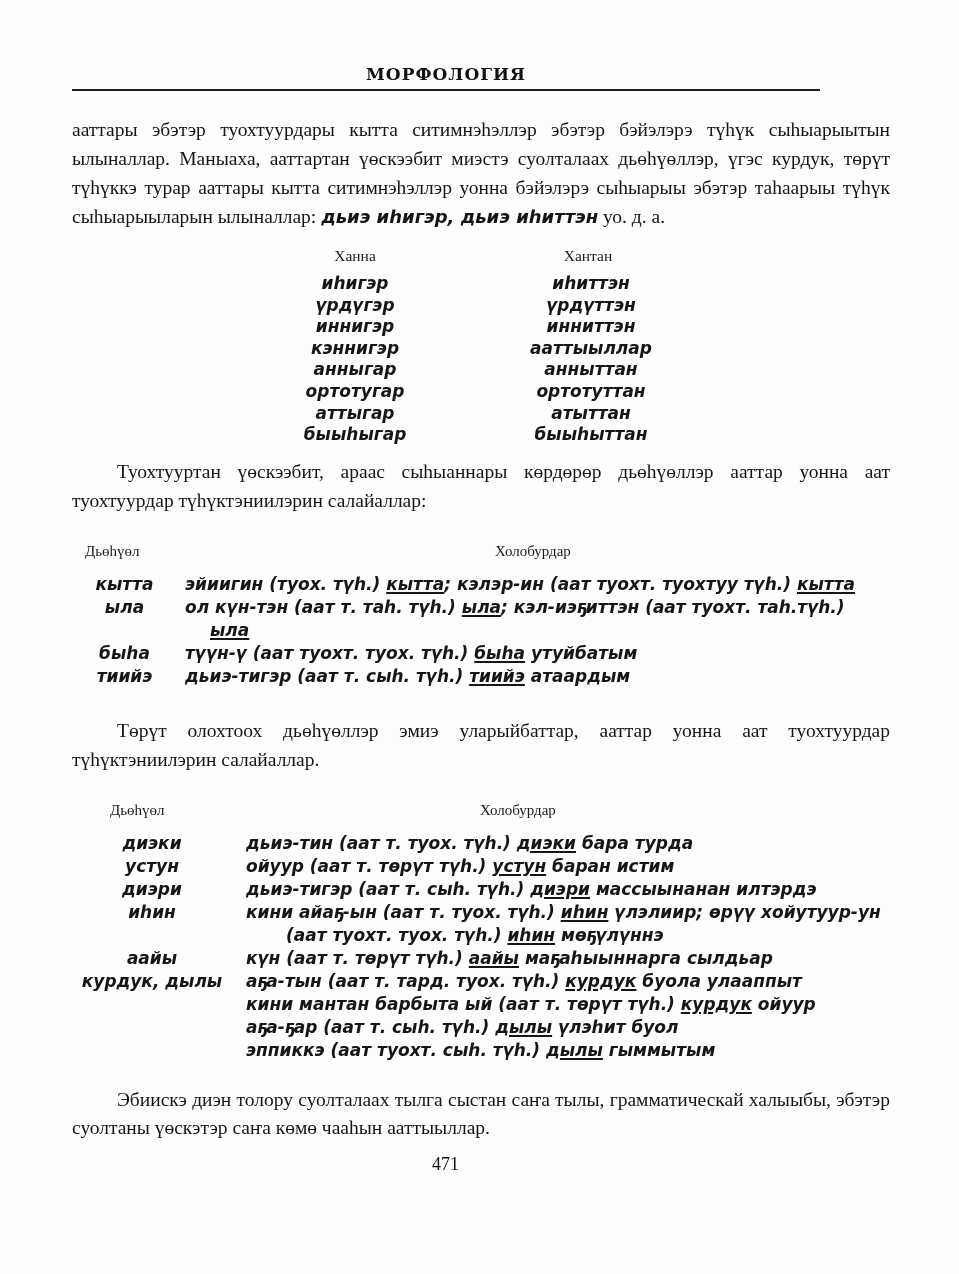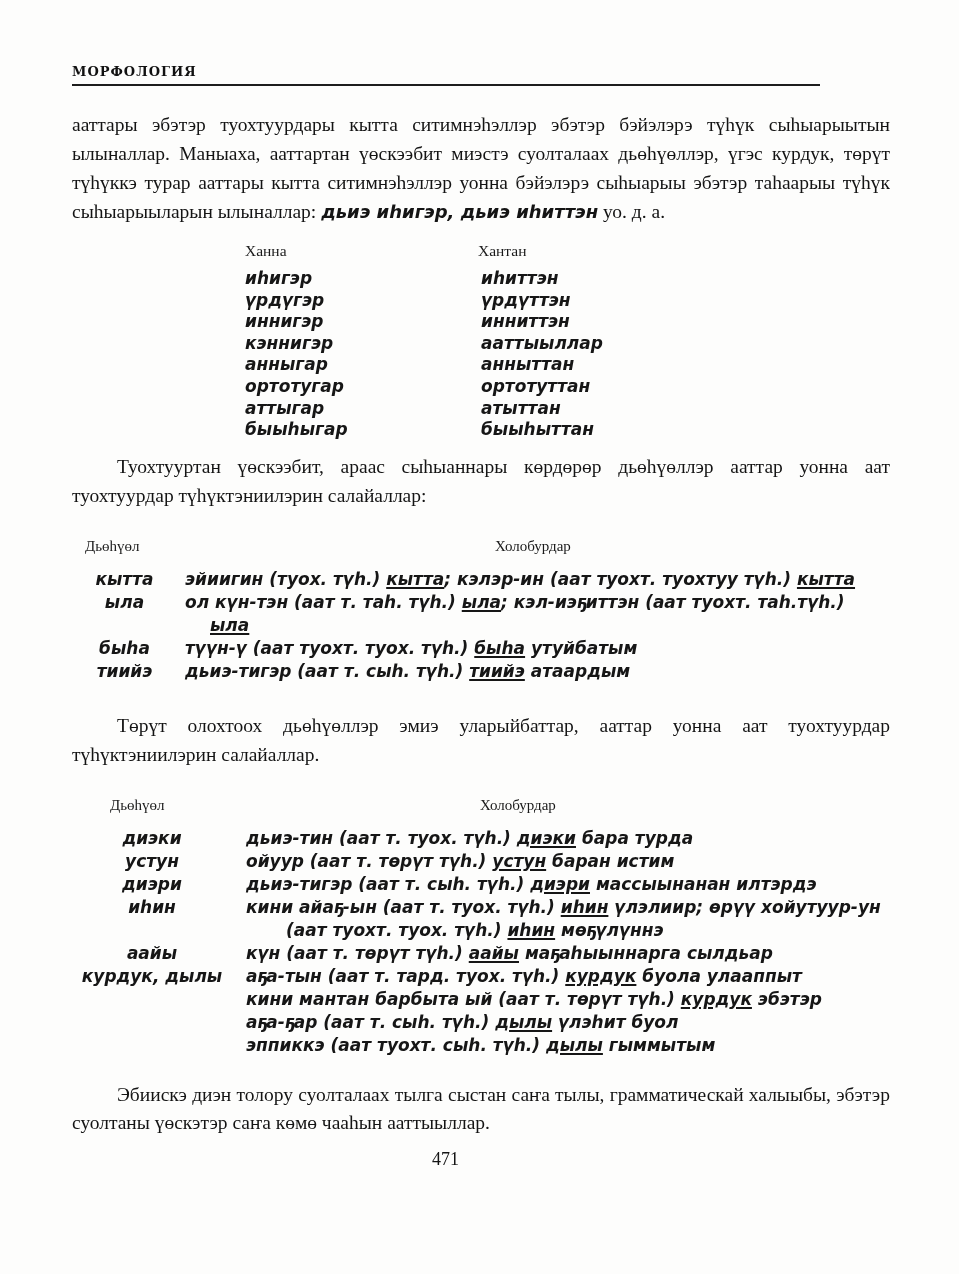--- a/index.html
+++ b/index.html
@@ -15,10 +15,10 @@
   }
   .running-head {
     width:748px;
-    text-align:left;
+    text-align:center;
     font-family:"DejaVu Serif", serif;
     font-weight:bold;
-    font-size:13px;
+    font-size:17px;
     letter-spacing:1px;
     color:#111;
   }

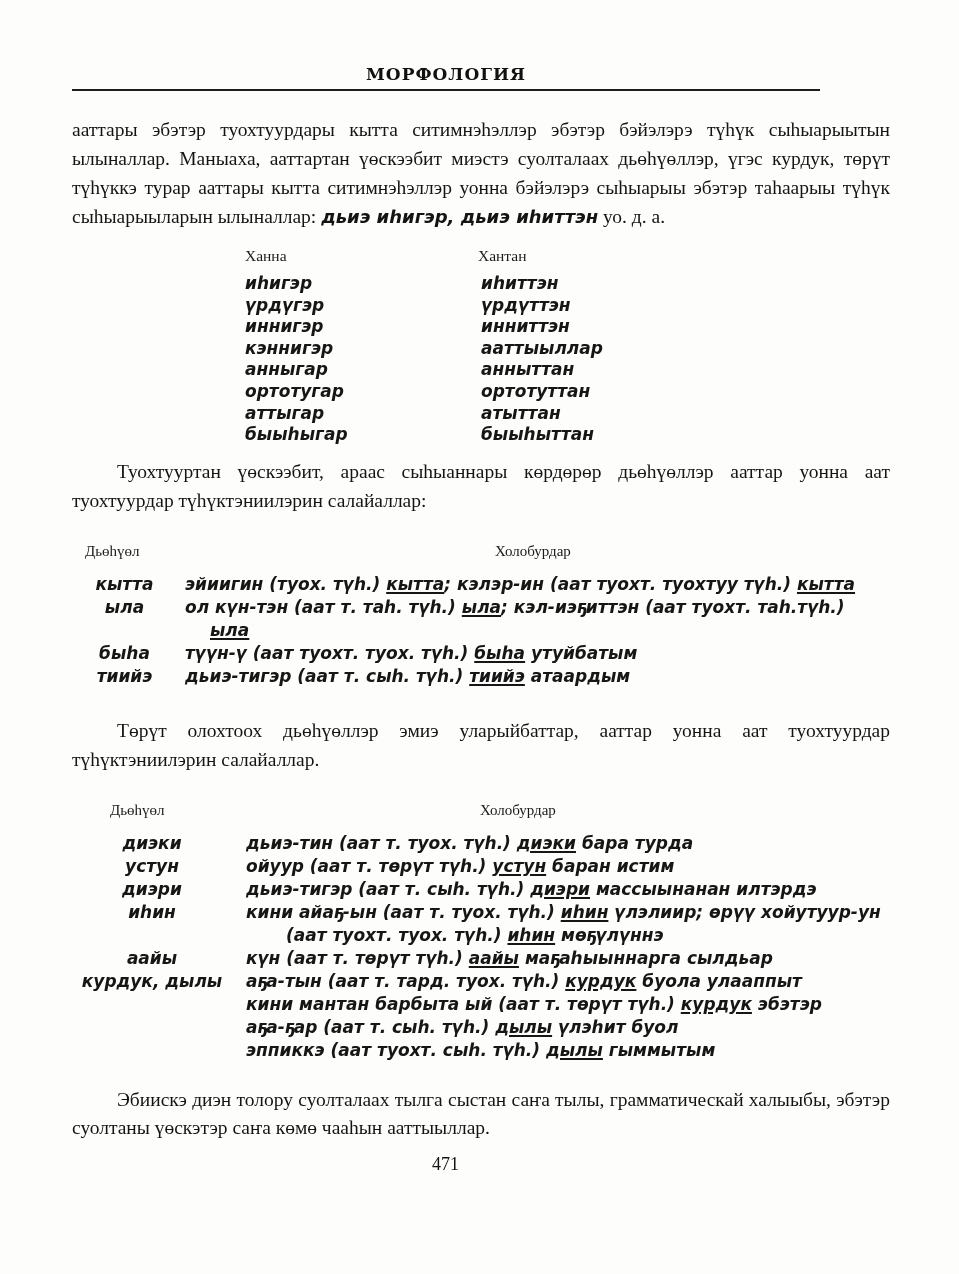--- a/index.html
+++ b/index.html
@@ -51,7 +51,7 @@
   .case-table { margin-top:16px; margin-left:173px; }
   .ct-head { display:flex; gap:13px; font-size:15.5px; margin-bottom:8px; color:#1a1a1a; }
   .ct-head .ct-cell { font-family:"Liberation Serif", serif; }
-  .ct-cell { width:220px; }
+  .ct-cell { width:220px; text-align:center; }
   .ct-row { display:flex; gap:16px; }
   .ct-row .ct-cell { font-size:17px; line-height:21.6px; }
 

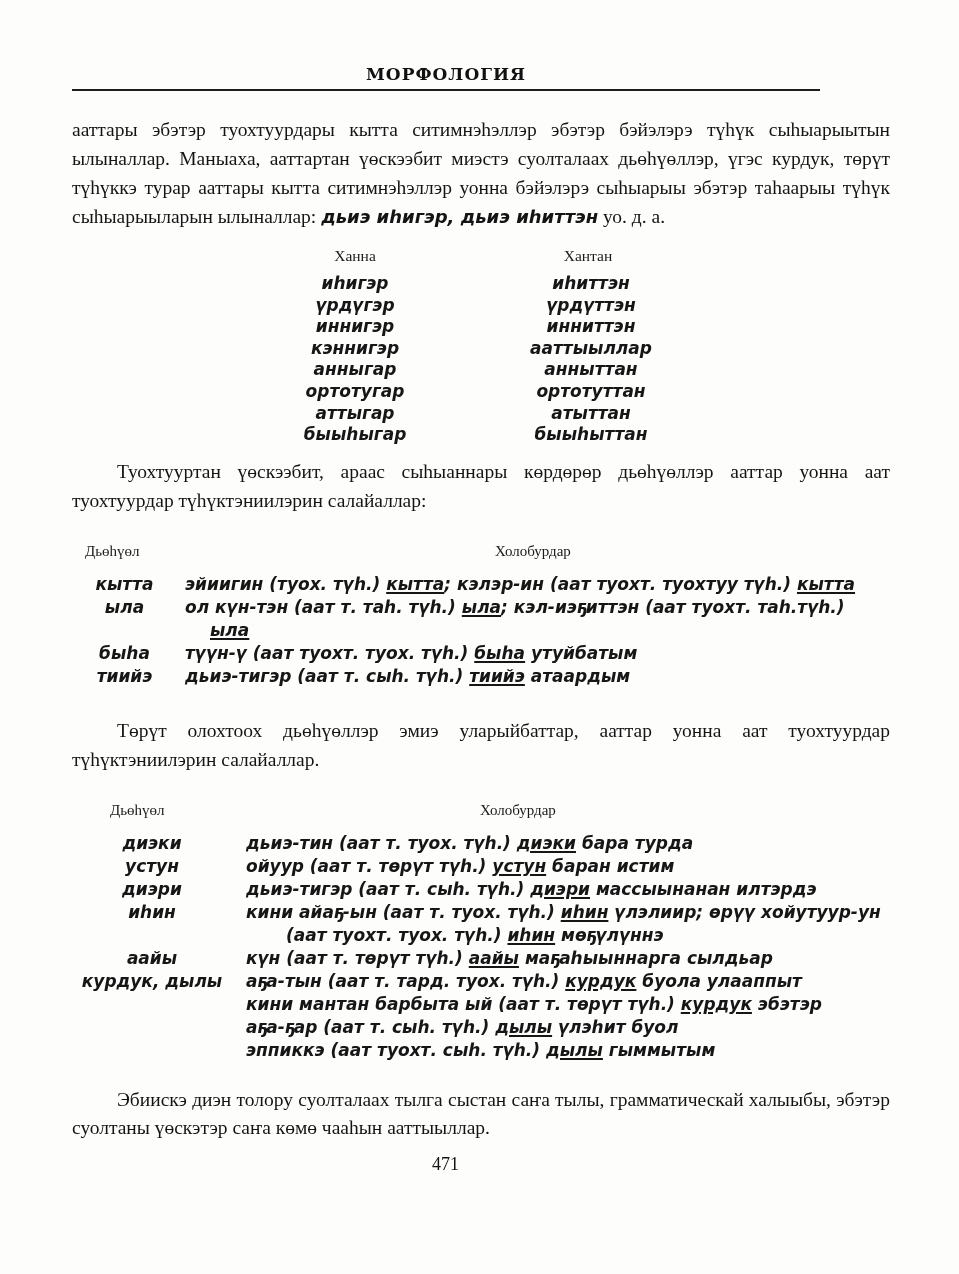--- a/index.html
+++ b/index.html
@@ -218,7 +218,7 @@
           <div class="ex-term script">курдук, дылы</div>
           <div class="ex-body">
             <div class="ex-line script"><span>аҕа-тын (аат т. тард. туох. түһ.) </span><span class="u">курдук</span><span> буола улааппыт</span></div>
-            <div class="ex-line script"><span>кини мантан барбыта ый (аат т. төрүт түһ.) </span><span class="u">курдук</span><span> эбэтэр</span></div>
+            <div class="ex-line script"><span>кини мантан барбыта ый (аат т. төрүт түһ.) </span><span class="u">курдук</span><span> ойуур</span></div>
             <div class="ex-line script"><span>аҕа-ҕар (аат т. сыһ. түһ.) </span><span class="u">дылы</span><span> үлэһит буол</span></div>
             <div class="ex-line script"><span>эппиккэ (аат туохт. сыһ. түһ.) </span><span class="u">дылы</span><span> гыммытым</span></div>
           </div>

